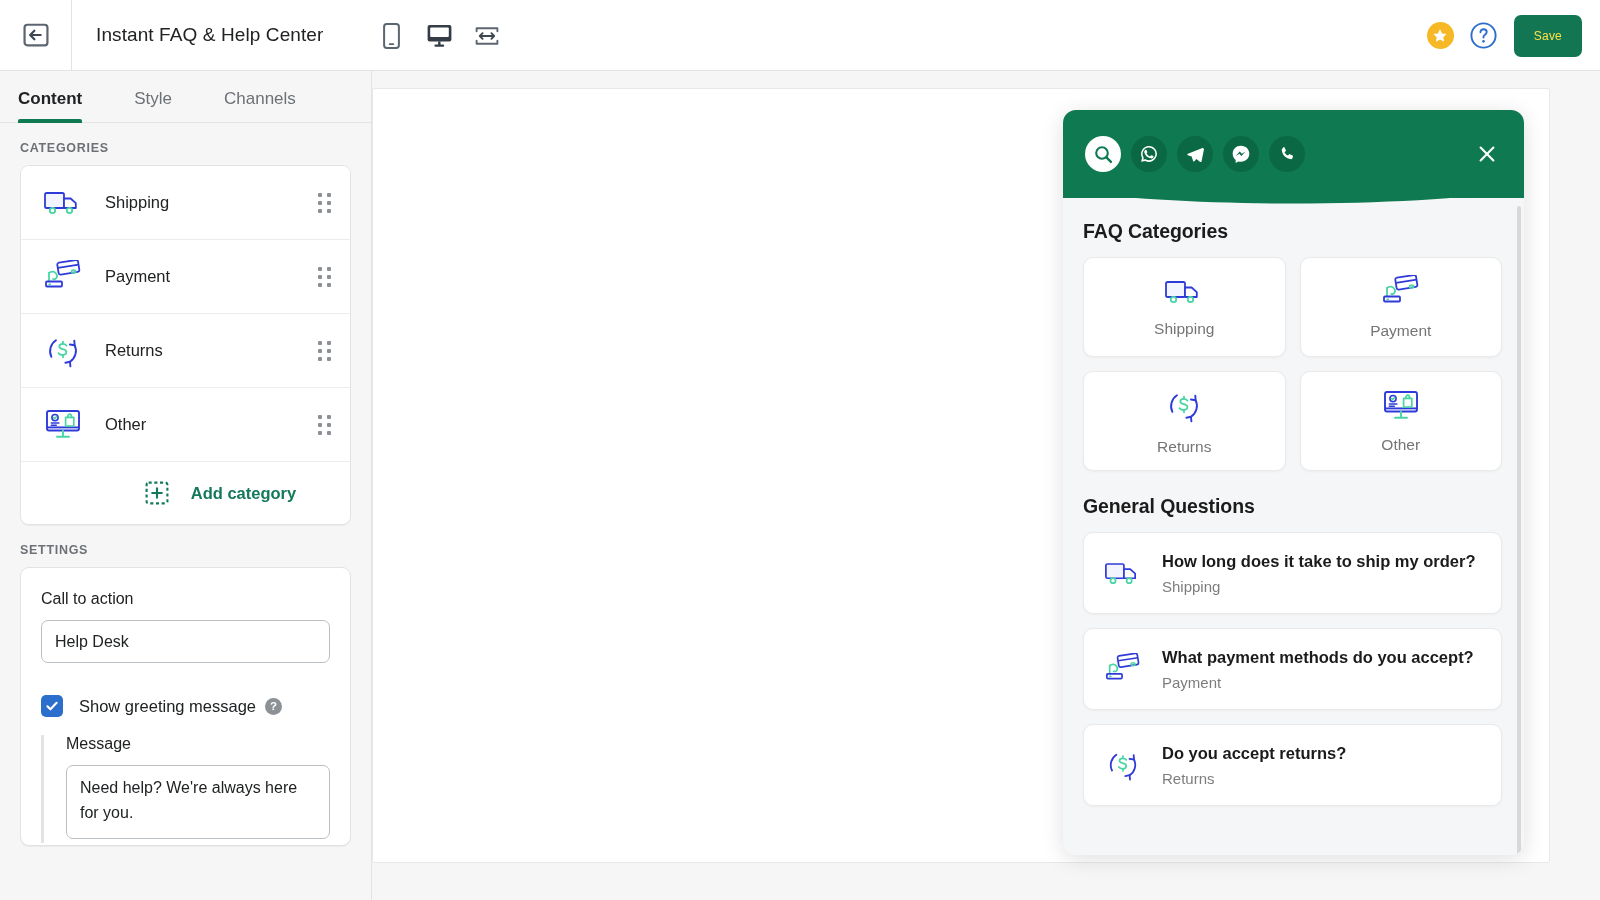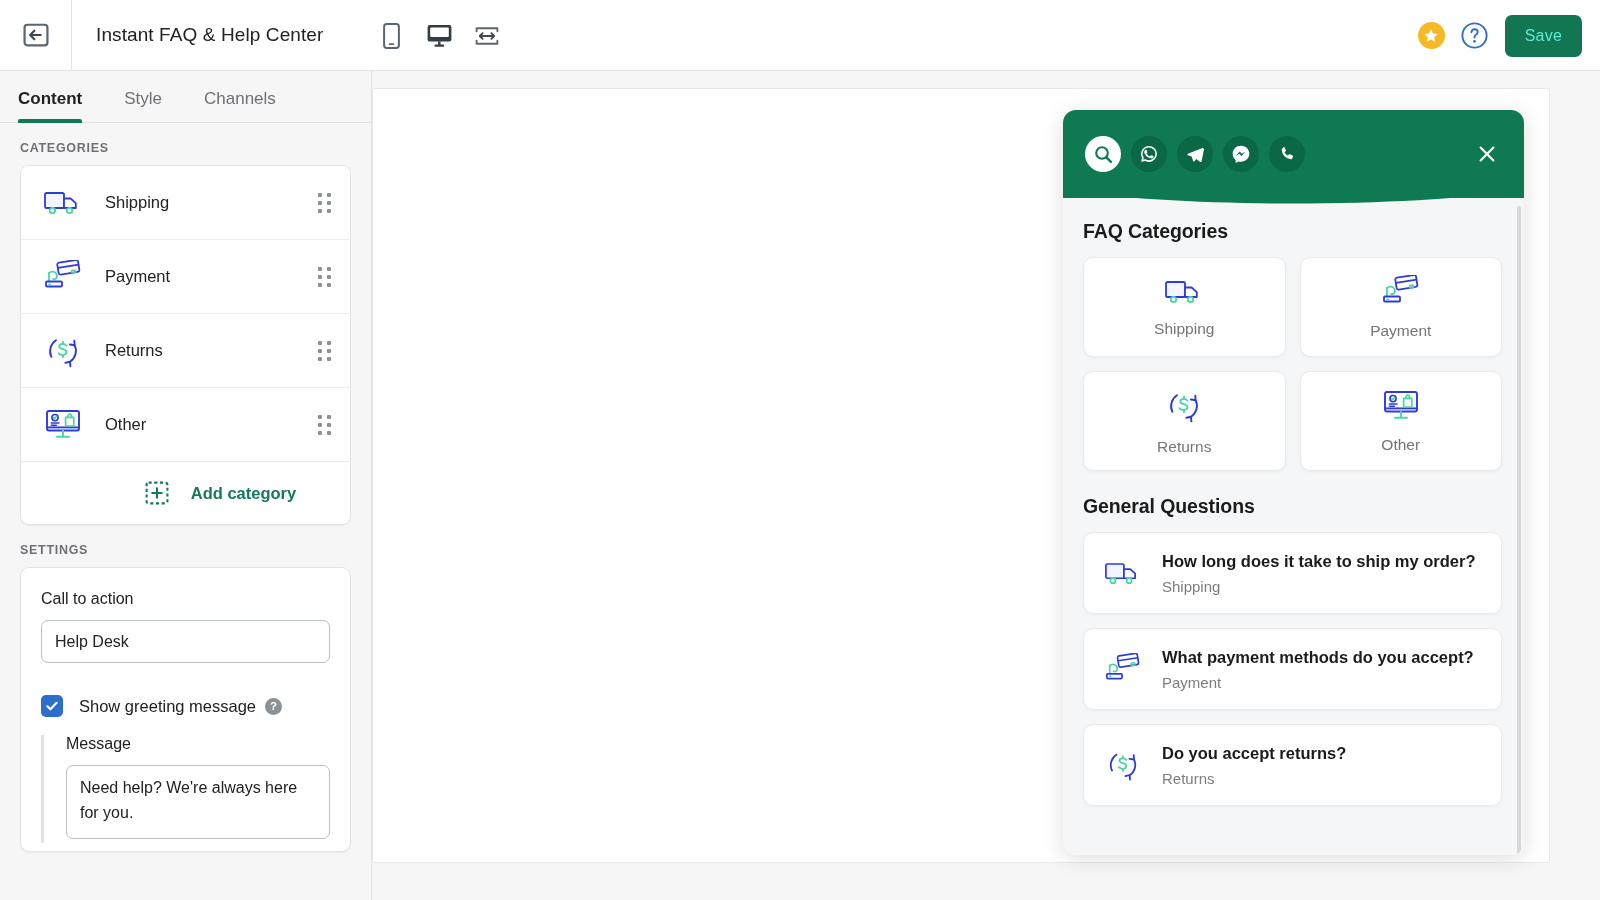--- a/index.html
+++ b/index.html
@@ -49,8 +49,8 @@
     cursor:pointer;
   }
   .save-btn {
-    background:#137652; color:#5eead4; border:none; border-radius:7px;
-    padding:0 20px; height:42px; font-size:16px; font-family:inherit;
+    background:#137652; color:#fde047; border:none; border-radius:7px;
+    padding:0 20px; height:42px; font-size:12px; font-family:inherit;
     cursor:pointer; letter-spacing:.2px;
   }
 

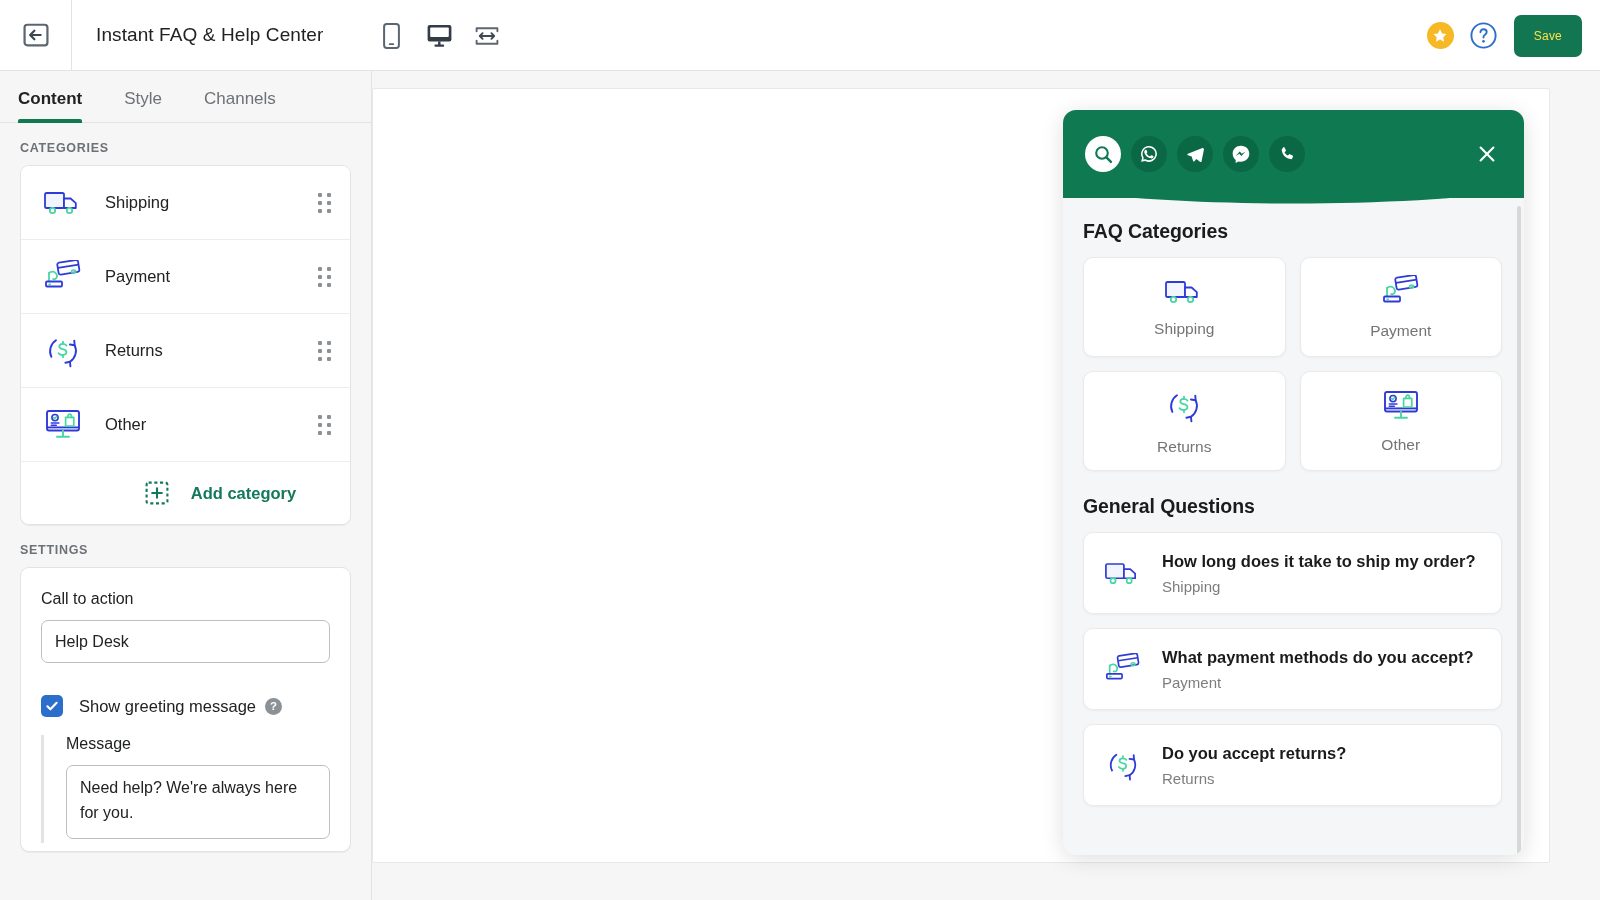--- a/index.html
+++ b/index.html
@@ -61,7 +61,7 @@
     overflow:hidden;
   }
   .tabs {
-    display:flex; height:52px; align-items:flex-end; padding-left:18px; gap:0;
+    display:flex; height:52px; align-items:flex-end; padding-left:18px; gap:10px;
     border-bottom:1px solid #e3e3e3; background:#f6f6f7;
   }
   .tab {

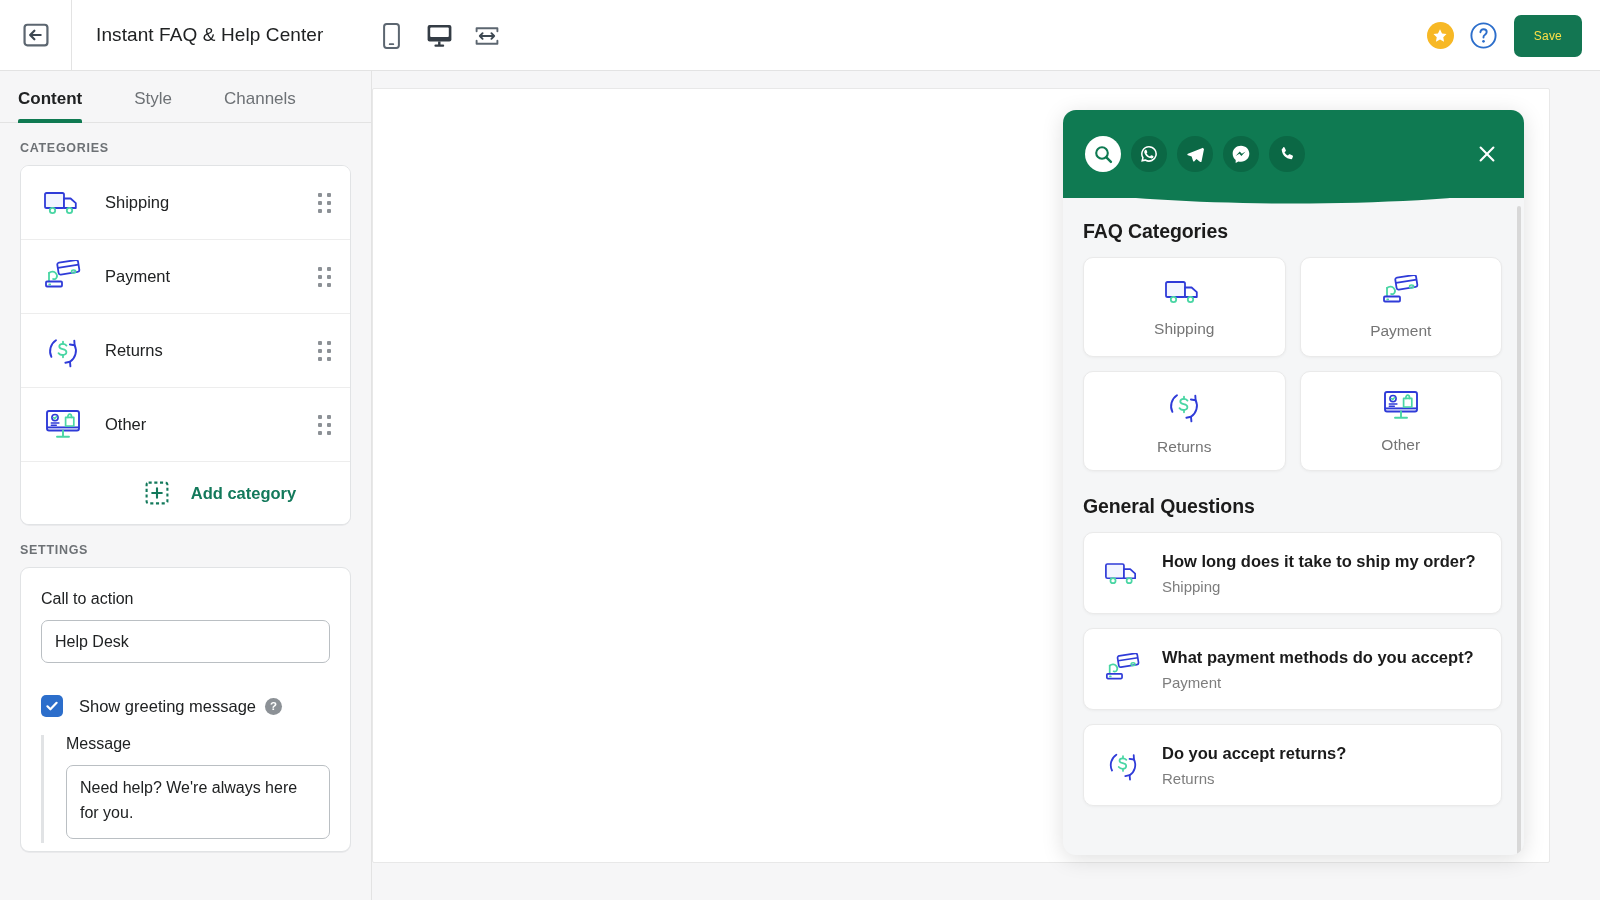--- a/index.html
+++ b/index.html
@@ -102,7 +102,7 @@
   .add-row .plus-box { width:24px; height:24px; }
   .add-label { font-size:16.5px; color:#13795b; font-weight:600; margin-left:22px; }
 
-  .settings-card { padding:22px 20px 8px 20px; }
+  .settings-card { padding:22px 20px 2px 20px; }
   .field-label { font-size:16px; color:#202223; margin-bottom:12px; }
   .text-input {
     width:100%; height:43px; border:1px solid #babfc3; border-radius:7px;

